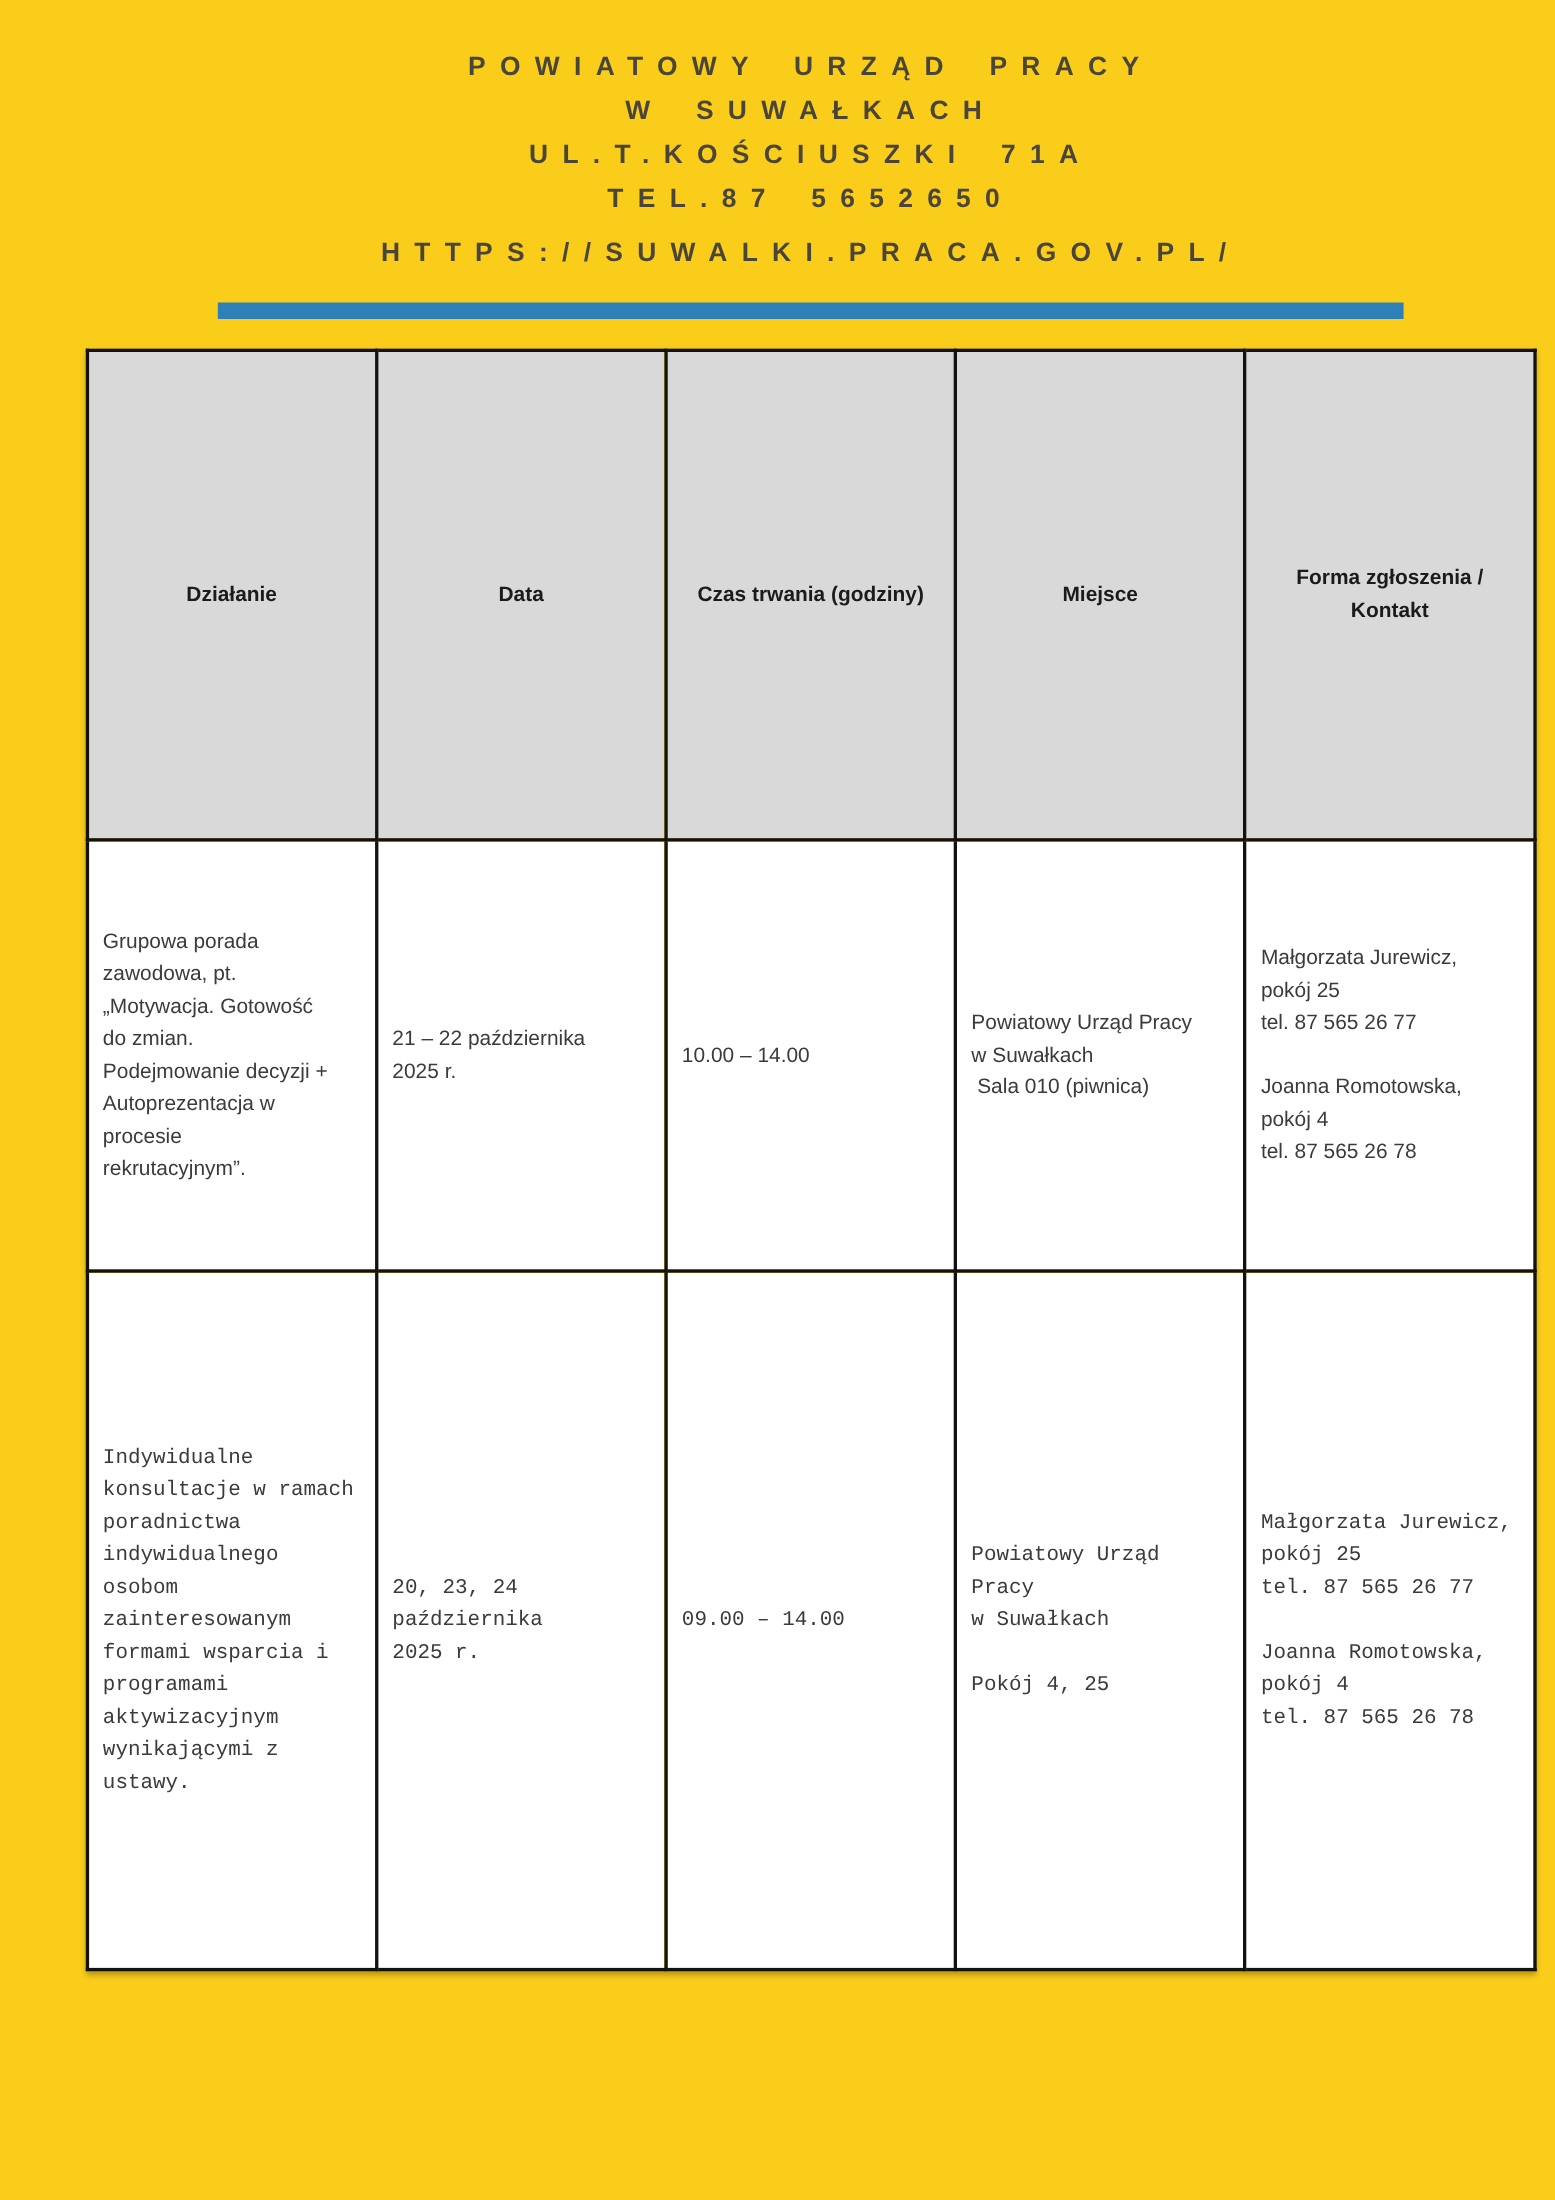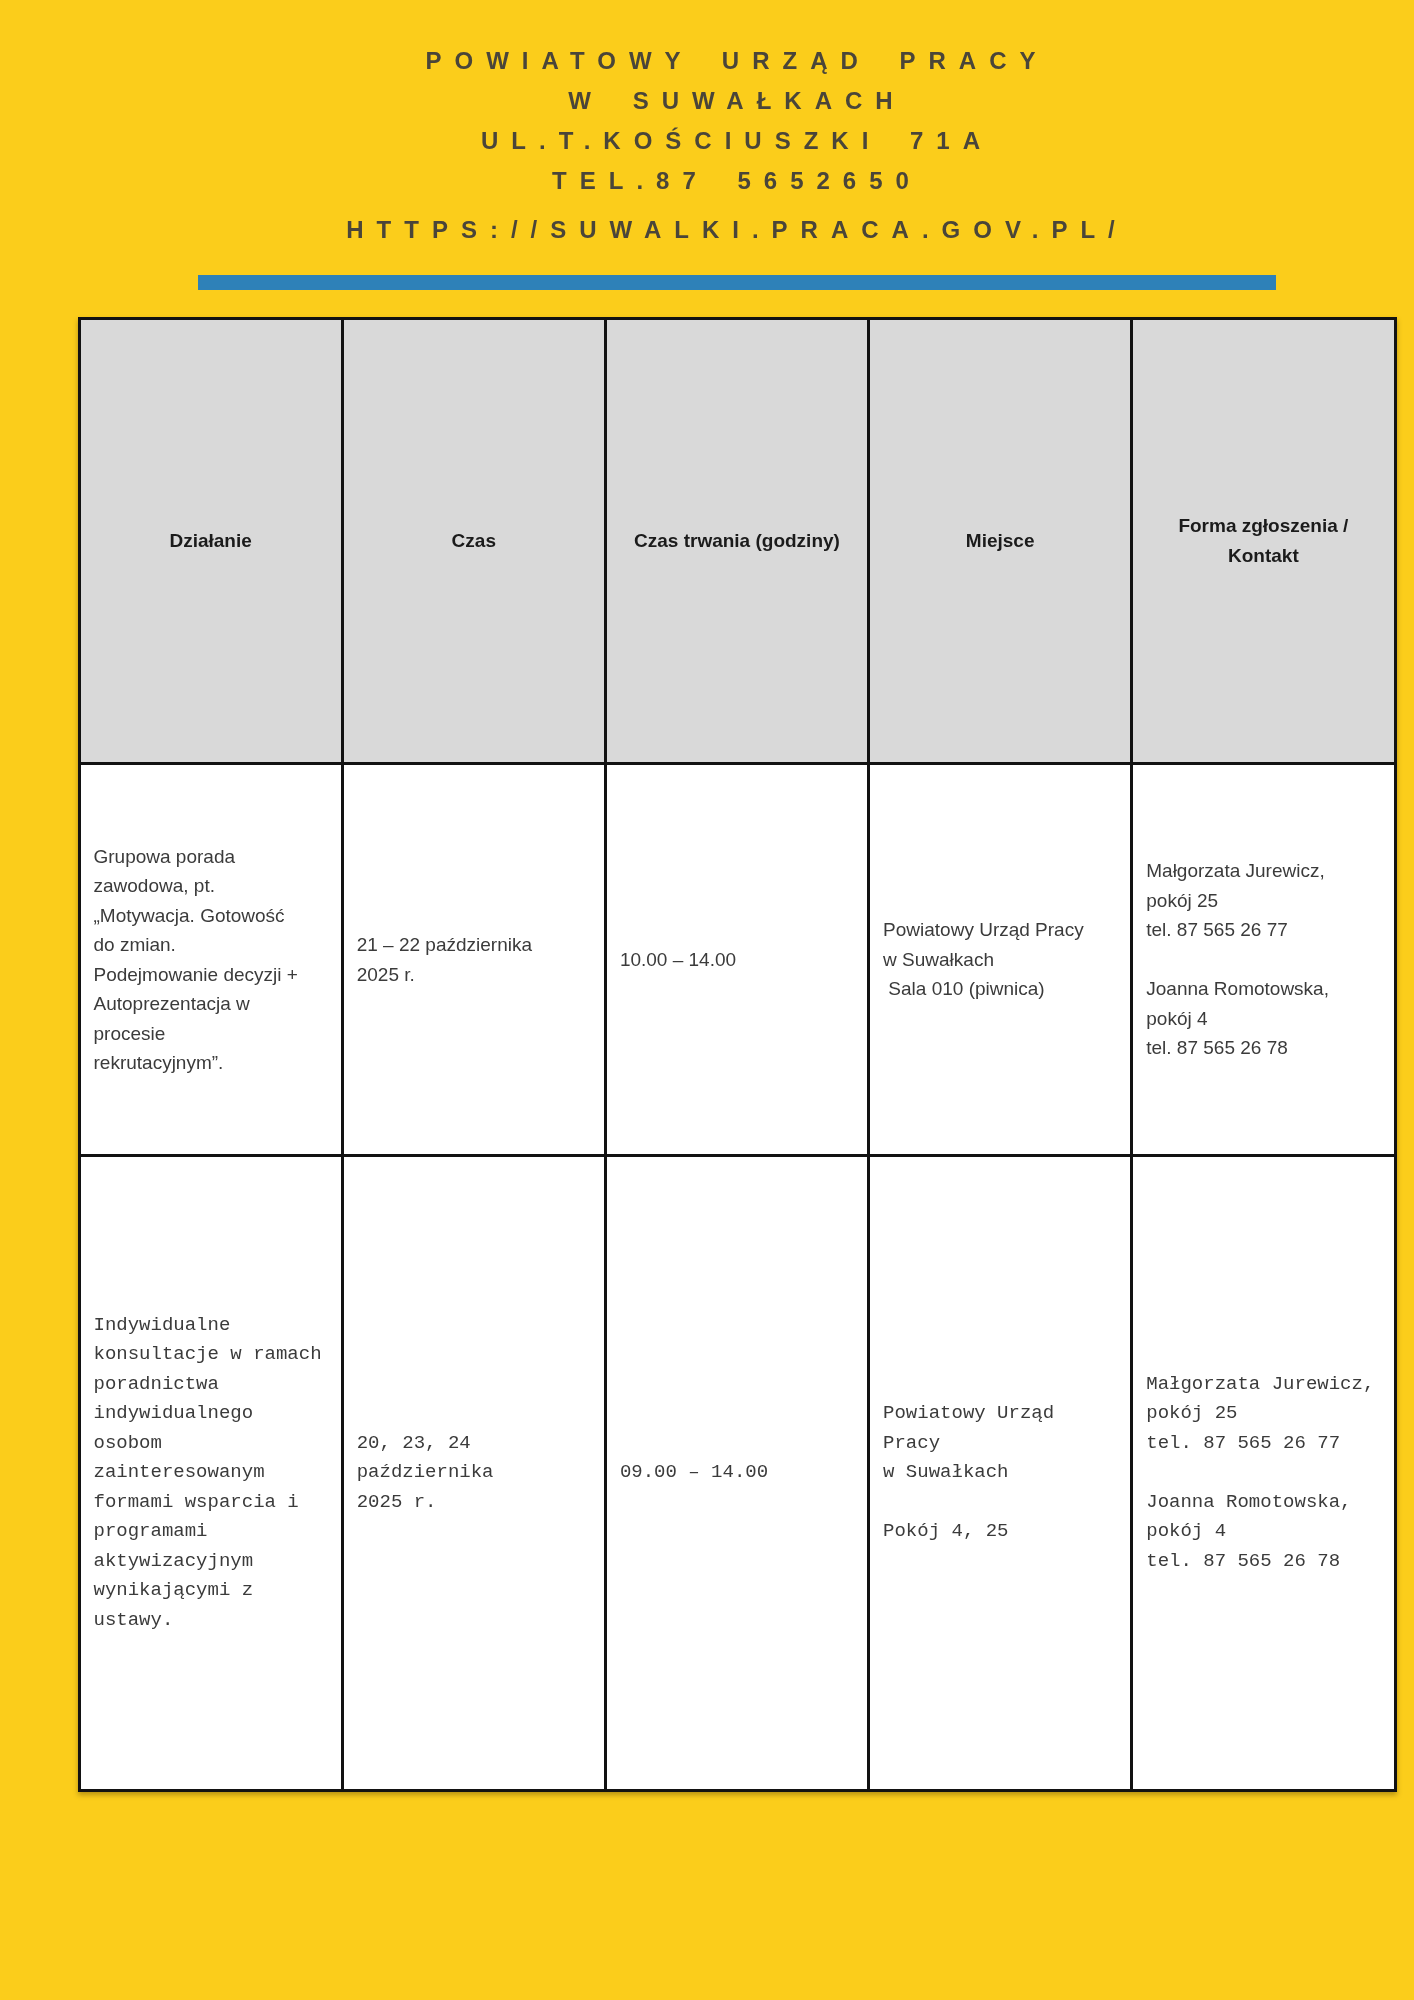--- a/index.html
+++ b/index.html
@@ -98,7 +98,7 @@
     <thead>
       <tr>
         <th>Działanie</th>
-        <th>Czas</th>
+        <th>Data</th>
         <th>Czas trwania (godziny)</th>
         <th>Miejsce</th>
         <th>Forma zgłoszenia /

